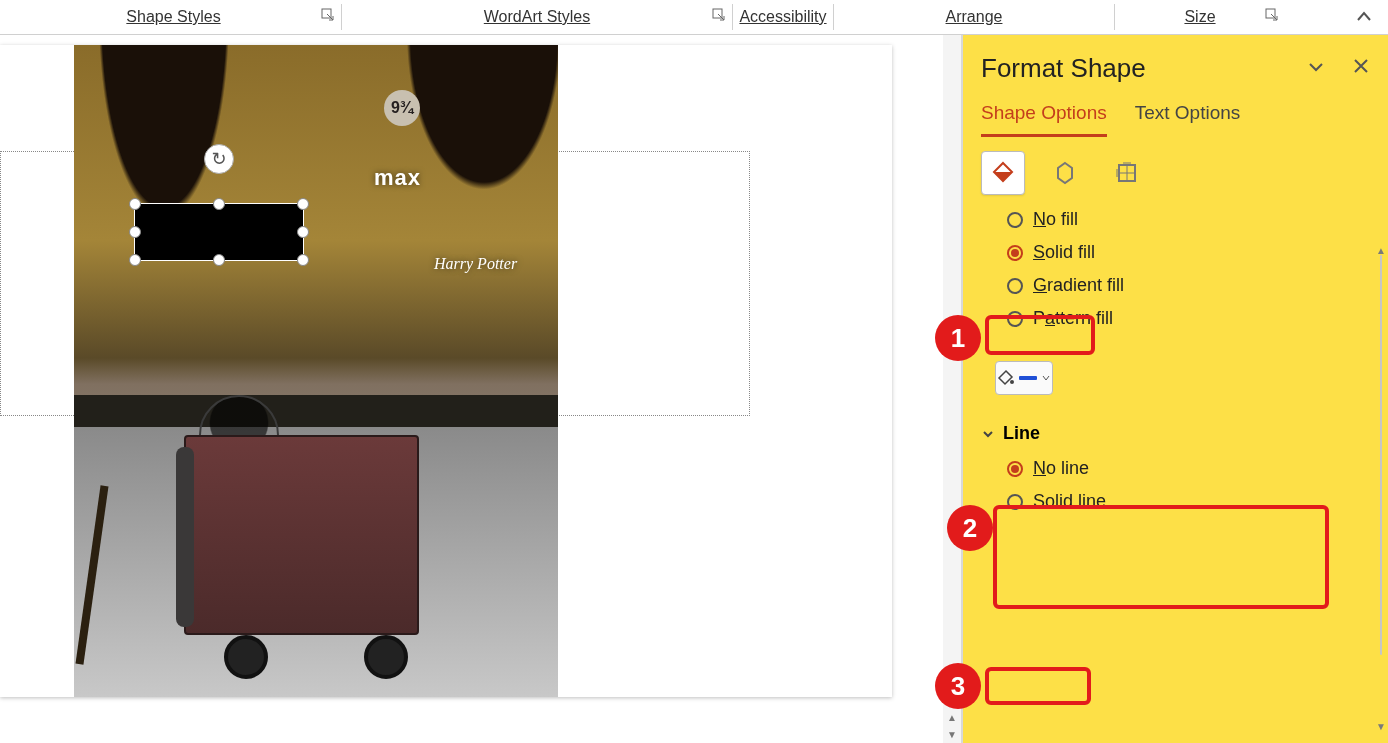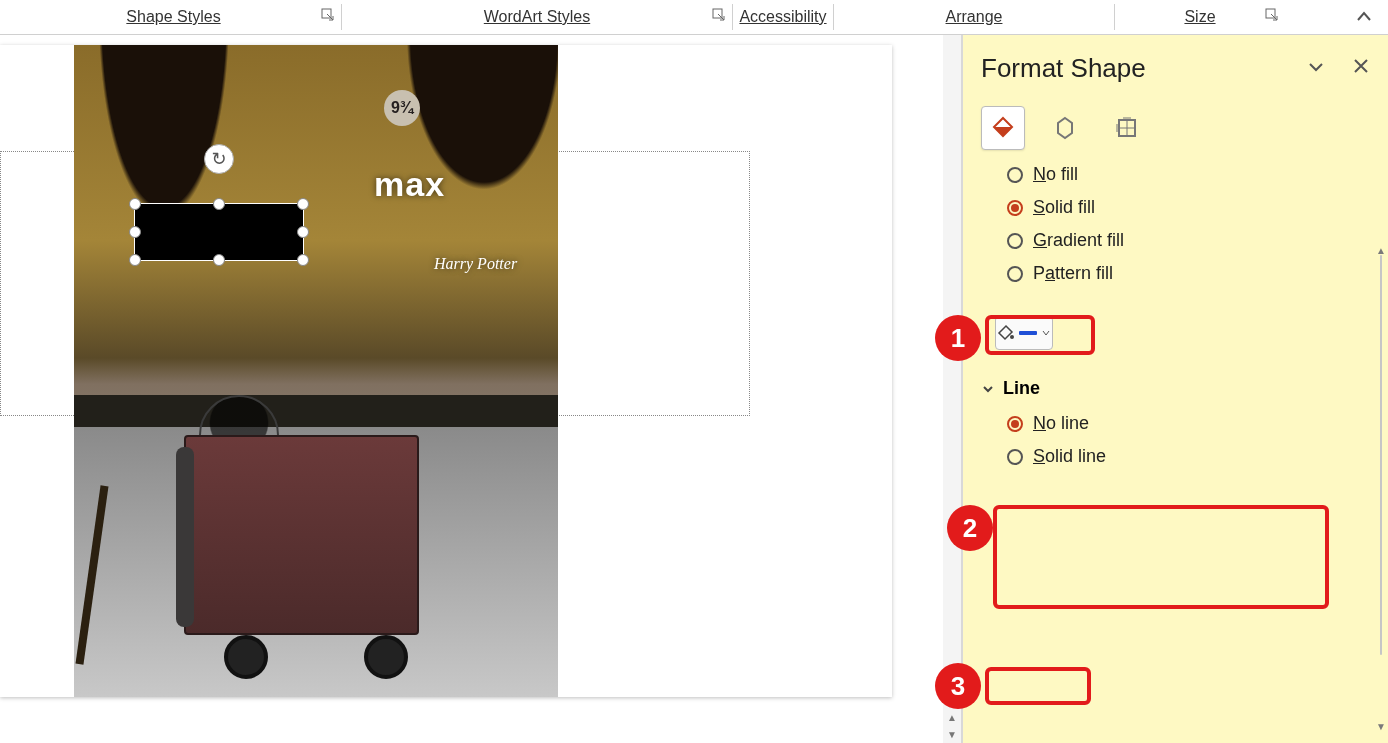--- a/index.html
+++ b/index.html
@@ -54,7 +54,7 @@
 
   
   .panel-divider { width:2px; background:#d8d8d8; }
-  .panel { width:425px; background:#fef9c3; display:flex; flex-direction:column; position:relative; }
+  .panel { width:425px; background:#fde047; display:flex; flex-direction:column; position:relative; }
   .panel-header { display:flex; align-items:center; padding:18px 18px 8px 18px; }
   .panel-title { font-size:26px; color:#222; flex:1; }
   .panel-icons { display:flex; gap:26px; }

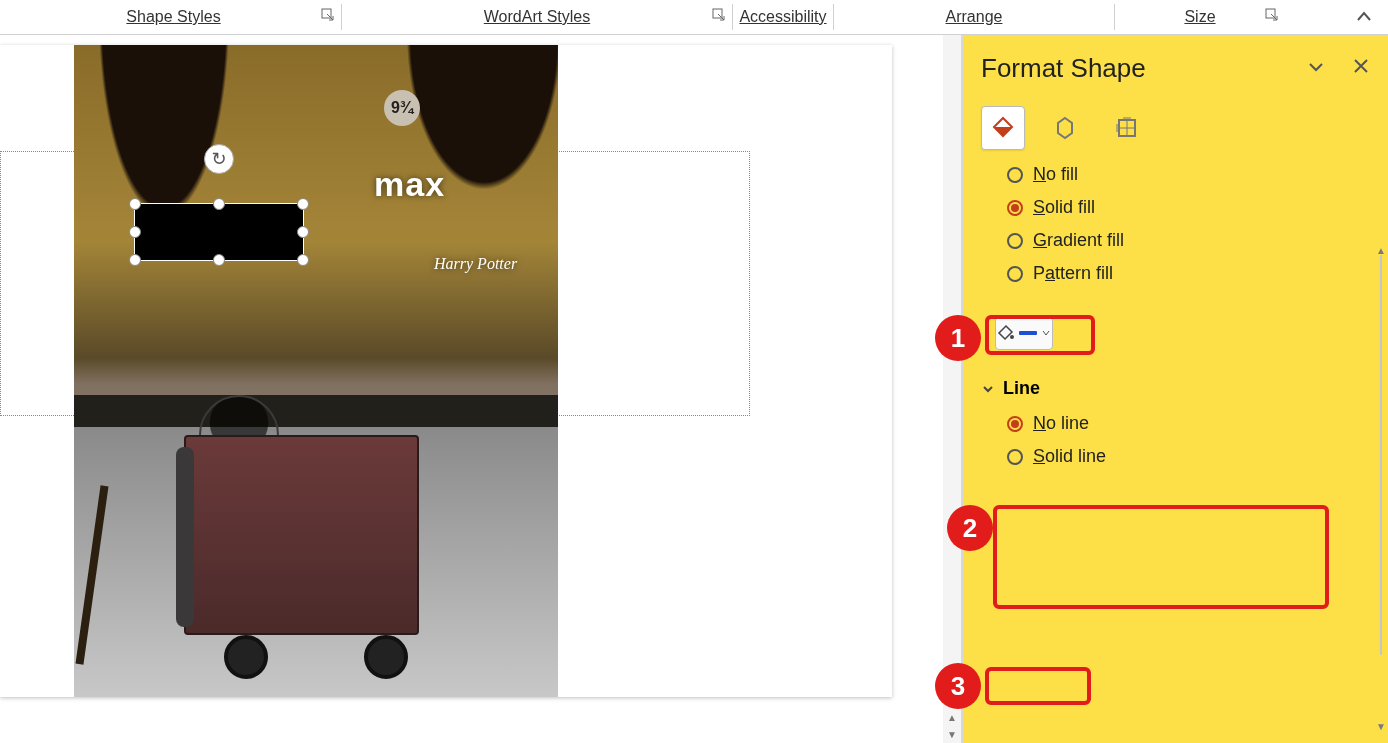--- a/index.html
+++ b/index.html
@@ -204,6 +204,10 @@
       </div>
     </div>
 
+    <div class="tabs">
+      <div class="tab active">Shape Options</div>
+      <div class="tab">Text Options</div>
+    </div>
 
     <div class="icon-tabs">
       <div class="icon-tab selected">

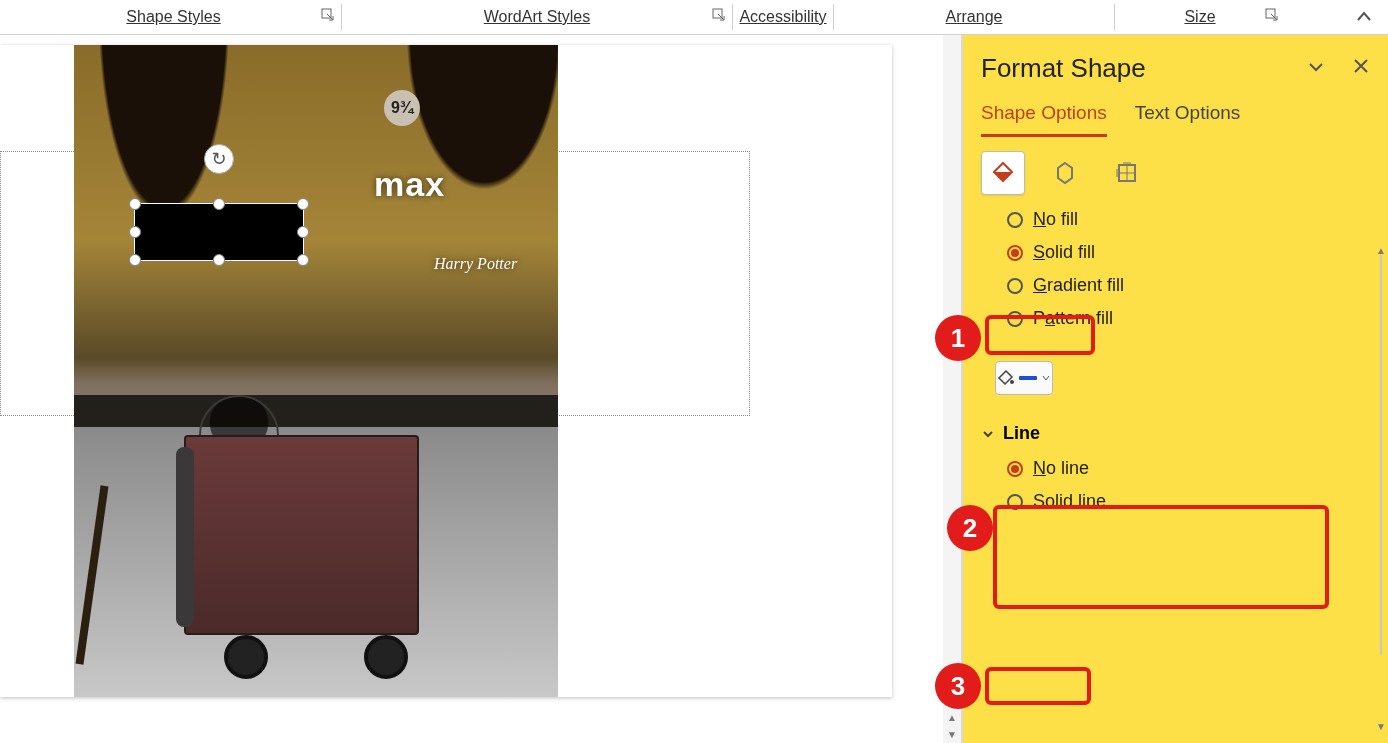--- a/index.html
+++ b/index.html
@@ -41,7 +41,7 @@
     border:2px solid #3a3a3a; border-radius:40px 40px 10px 10px; }
   .photo .broom { position:absolute; left:14px; top:440px; width:8px; height:180px; background:#2b2010; transform:rotate(8deg);}
   .photo .sign { position:absolute; left:310px; top:45px; width:36px; height:36px; border-radius:50%; background:#c8c0b0; display:flex; align-items:center; justify-content:center; font-size:16px; font-weight:bold; color:#252020;}
-  .photo .max { position:absolute; left:300px; top:120px; font-size:34px; font-weight:800; color:#fff; letter-spacing:1px; text-shadow:0 0 6px rgba(0,0,0,.6);}
+  .photo .max { position:absolute; left:300px; top:120px; font-size:22px; font-weight:800; color:#fff; letter-spacing:1px; text-shadow:0 0 6px rgba(0,0,0,.6);}
   .photo .hp { position:absolute; left:360px; top:210px; font-family:serif; font-size:16px; color:#fff; font-style:italic; text-shadow:0 0 6px rgba(0,0,0,.6);}
 
   

